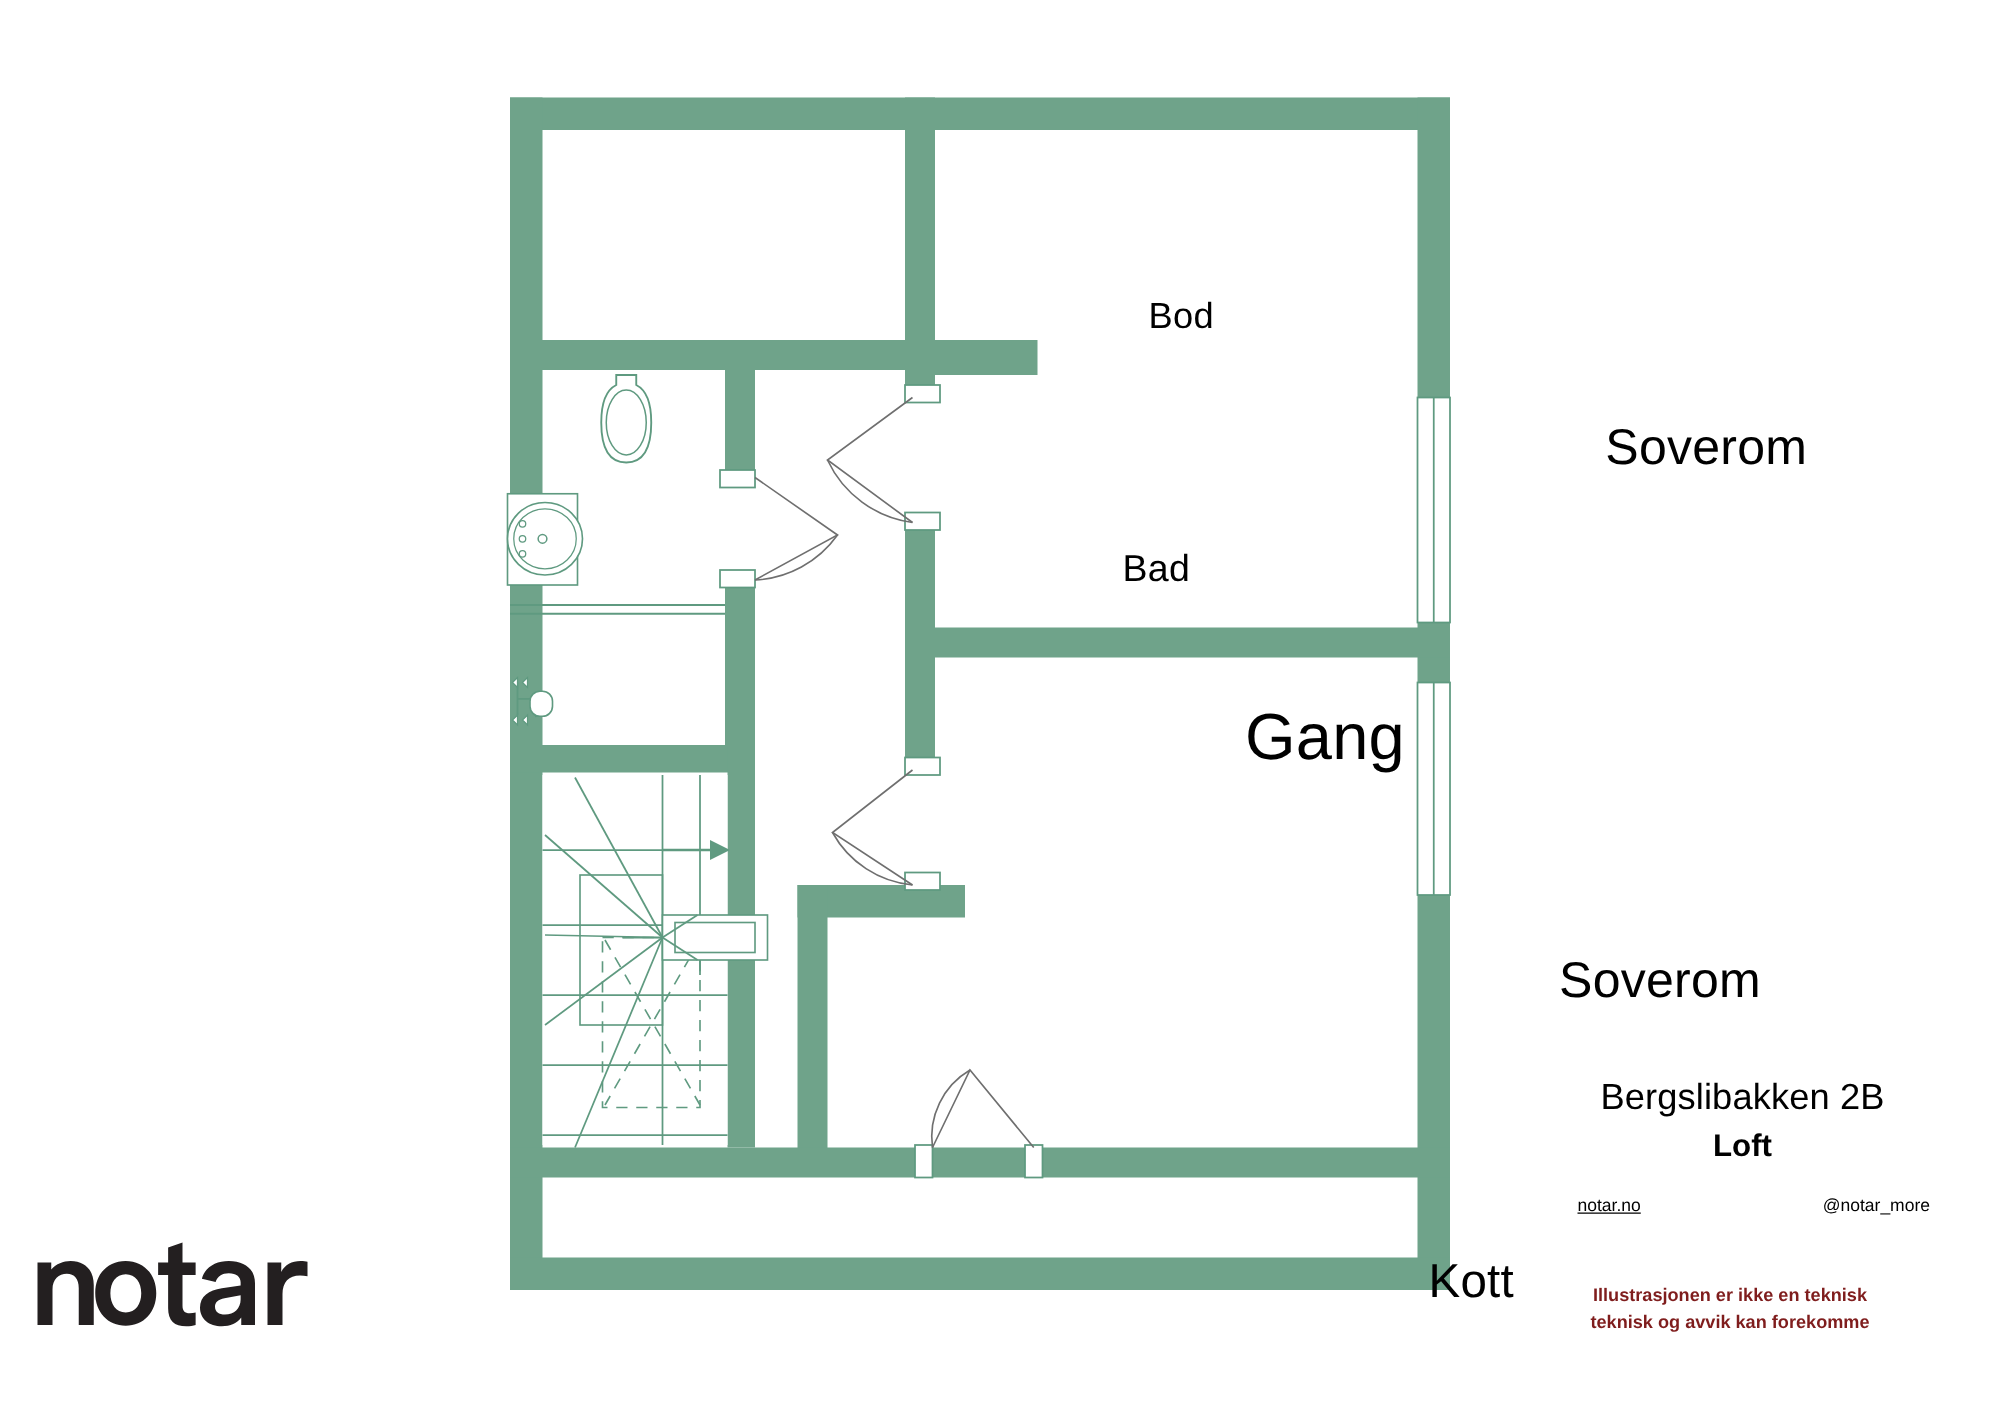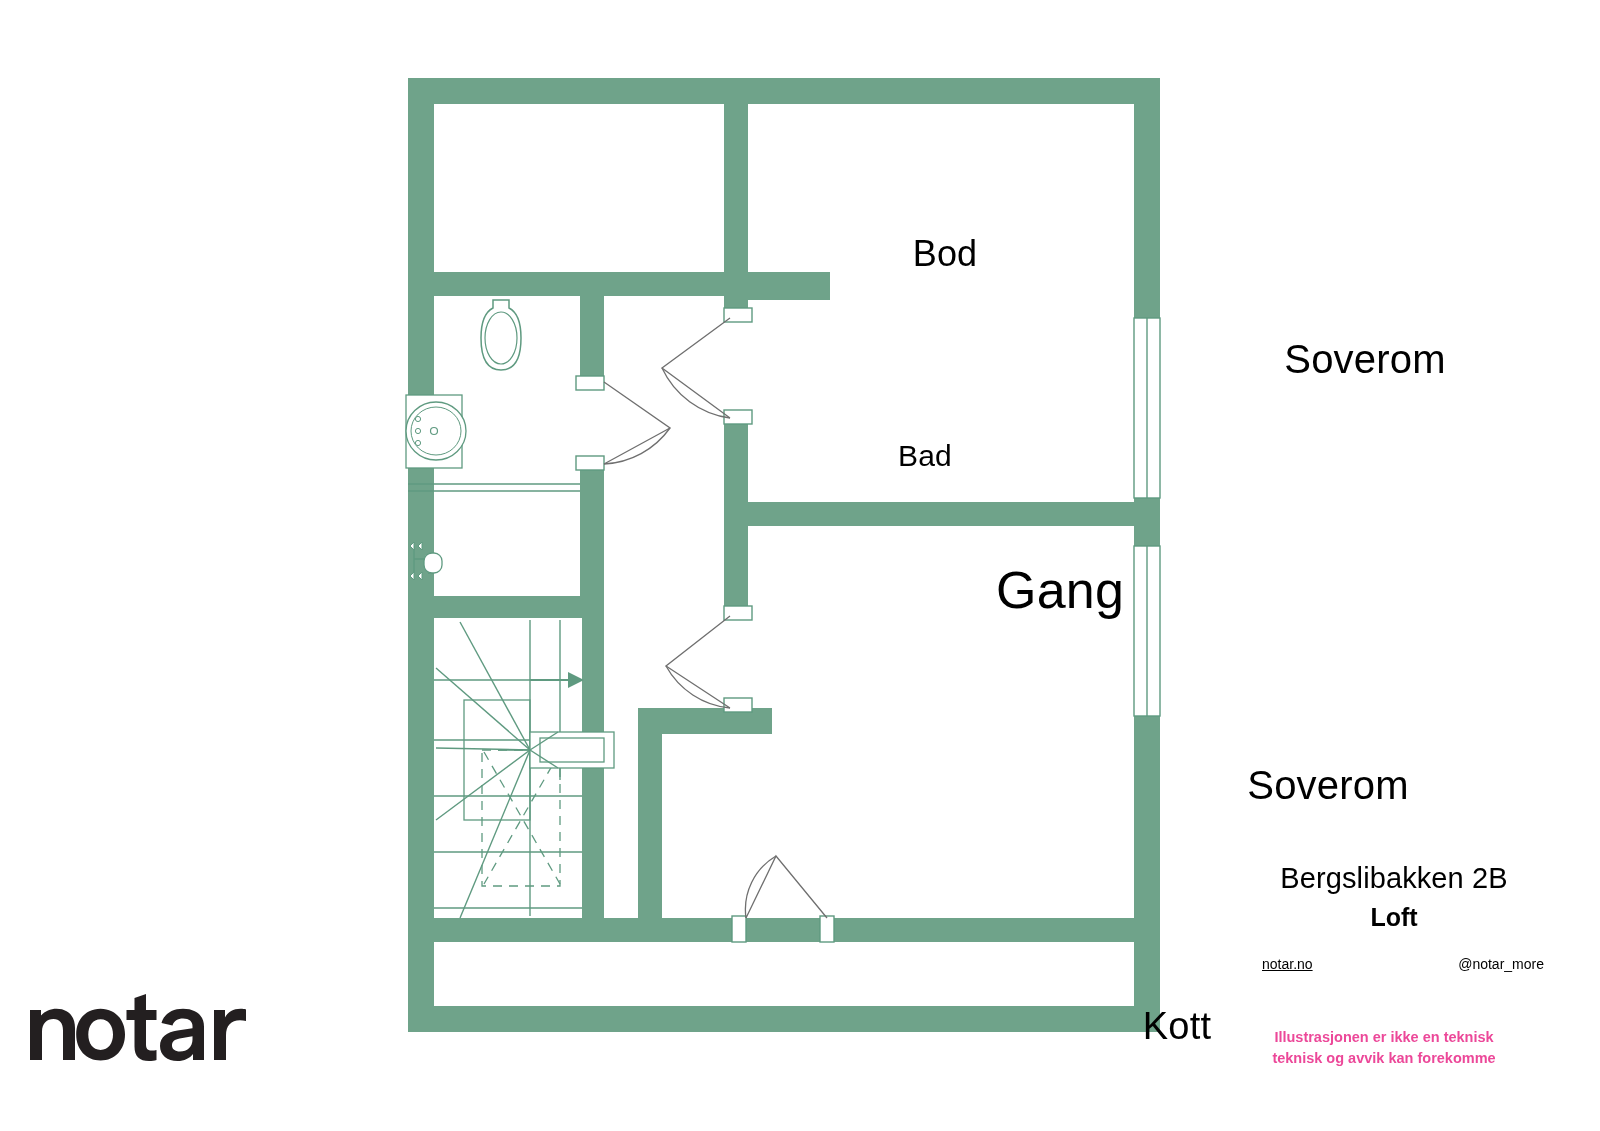--- a/index.html
+++ b/index.html
@@ -43,7 +43,7 @@
     transform: translate(-50%, -50%);
     letter-spacing: 0.2px;
   }
-  .rl-bod     { left: 565px;  top: 194px; font-size: 36px; }
+  .rl-bod     { left: 565px;  top: 194px; font-size: 29px; }
   .rl-bad     { left: 545px;  top: 396px; font-size: 30px; }
   .rl-gang    { left: 680px;  top: 530px; font-size: 52px; }
   .rl-sov1    { left: 985px;  top: 299px; font-size: 40px; }

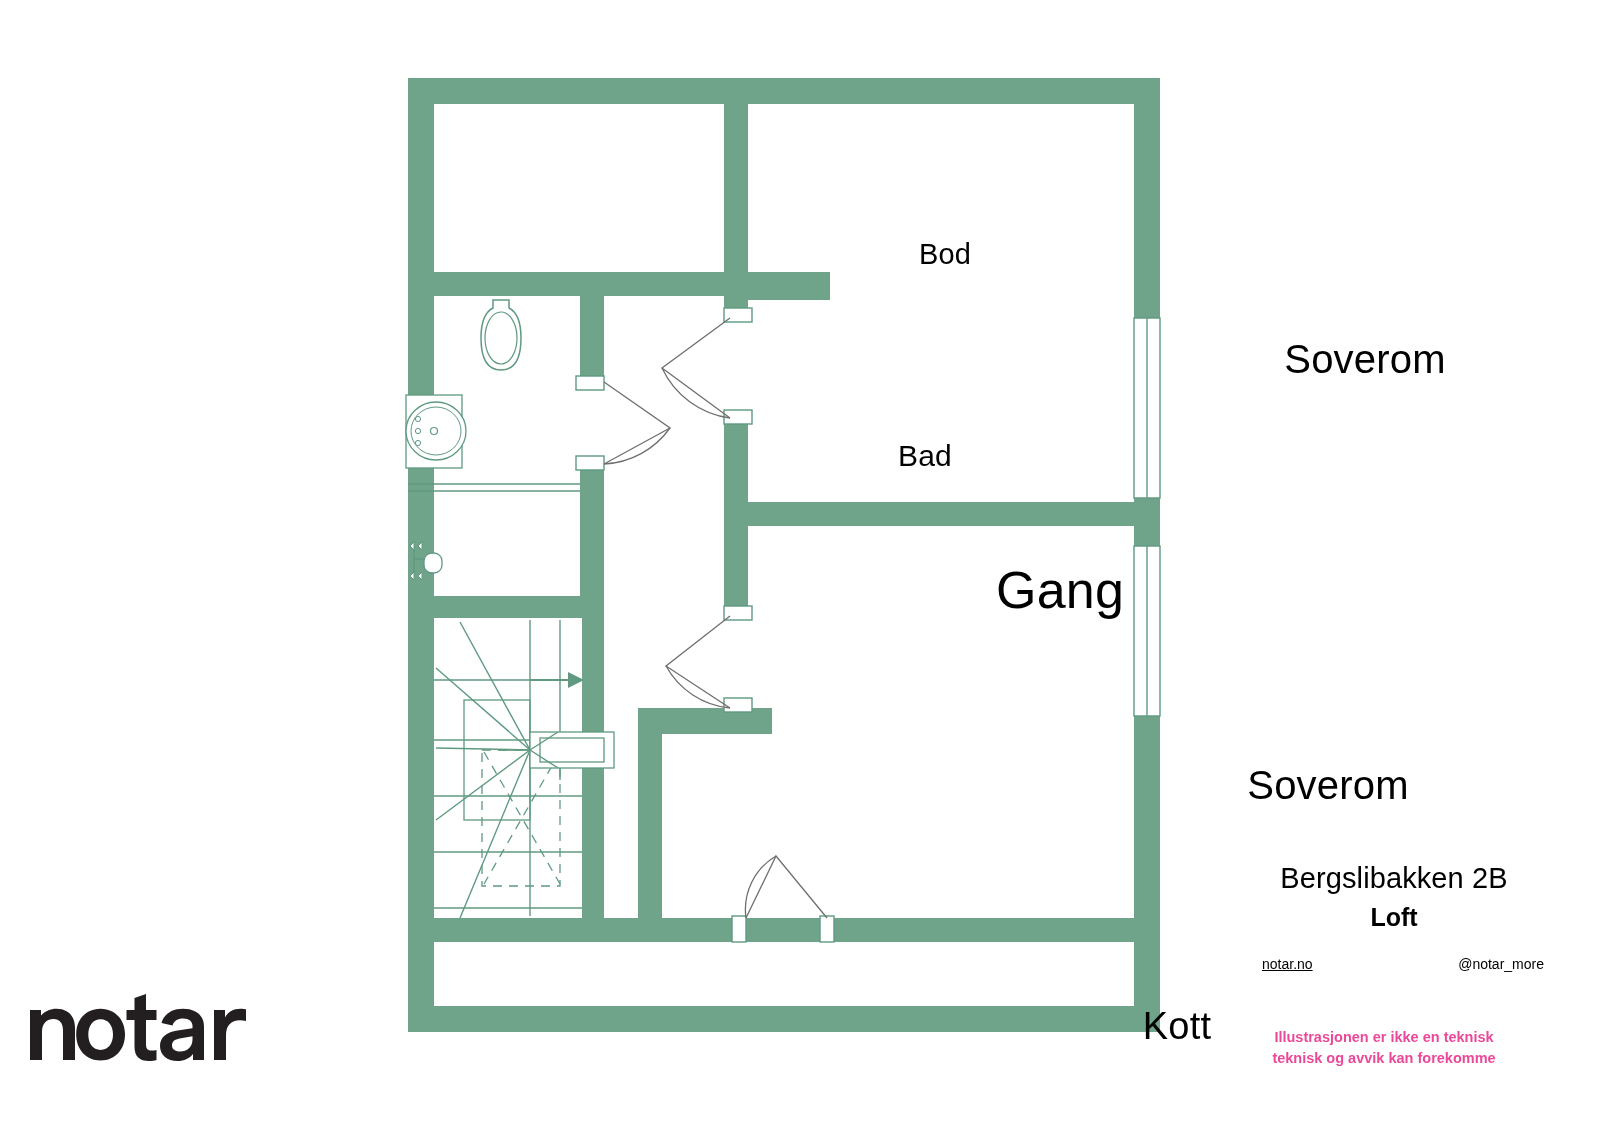--- a/index.html
+++ b/index.html
@@ -92,7 +92,7 @@
     font-size: 14.5px;
     font-weight: 700;
     line-height: 1.45;
-    color: #ec4899;
+    color: #7f1d1d;
   }
   .disclaimer div { white-space: nowrap; }
 

